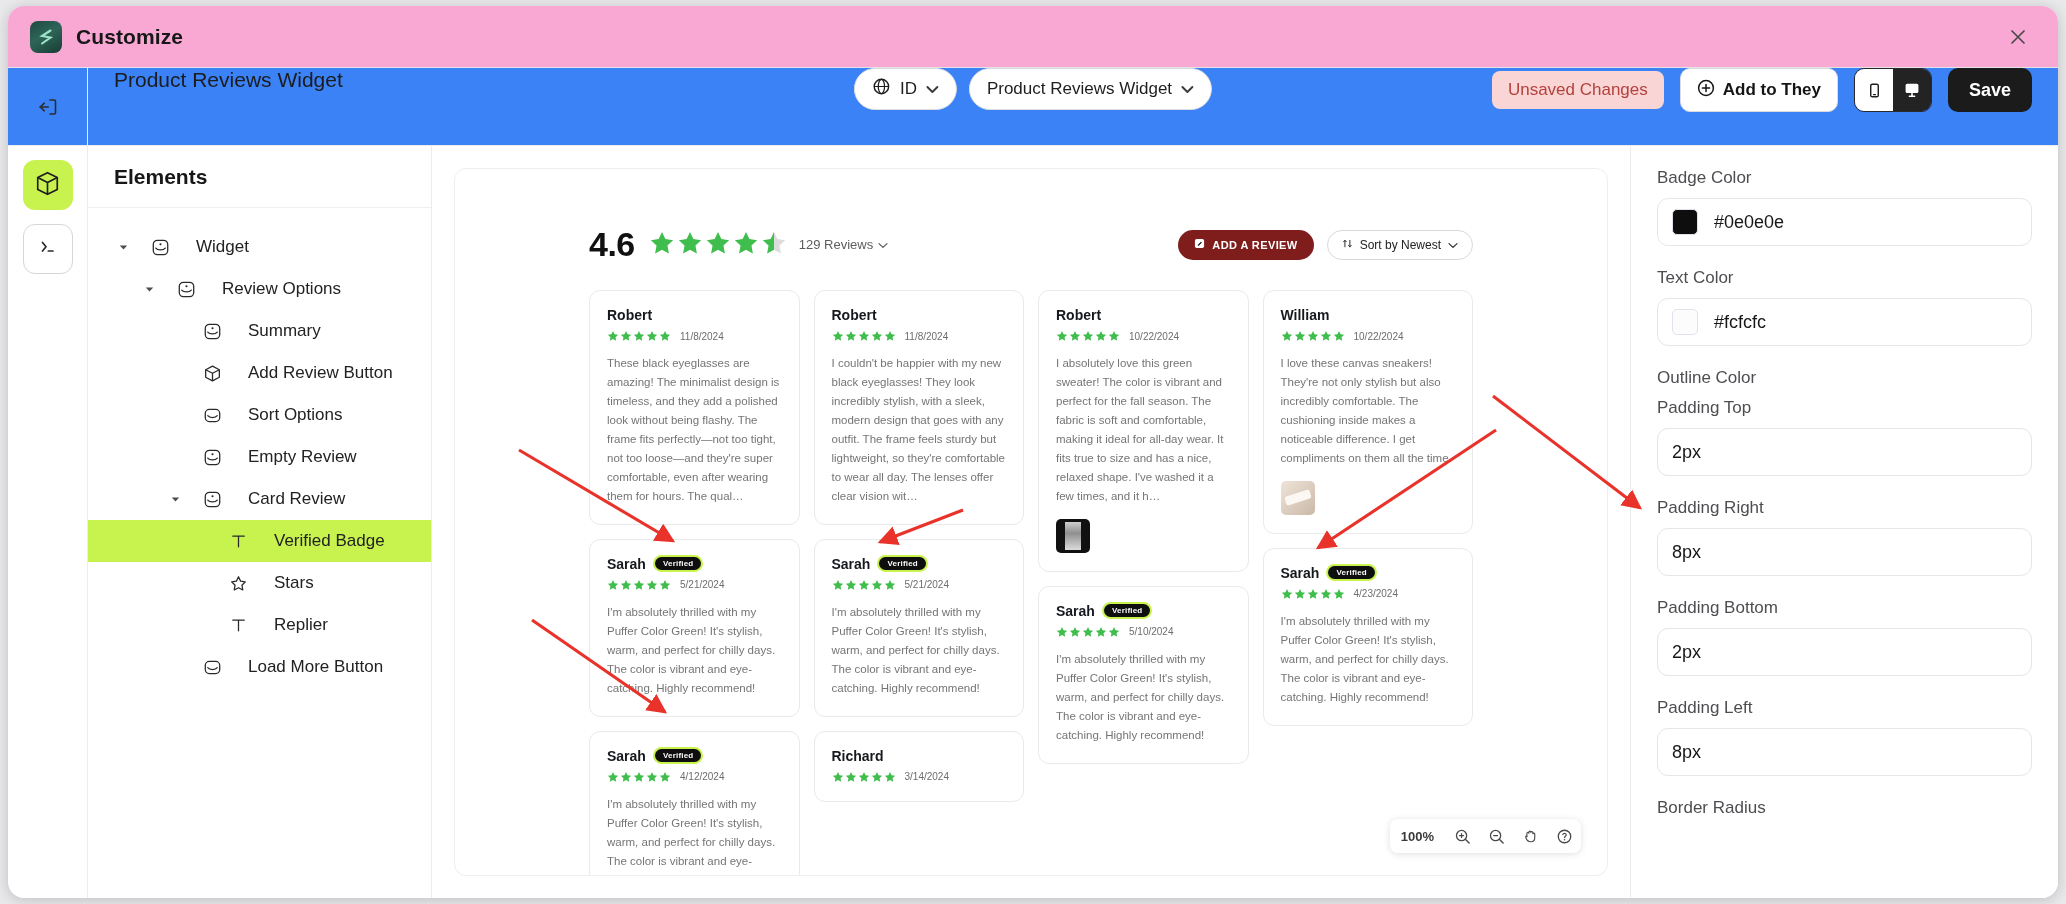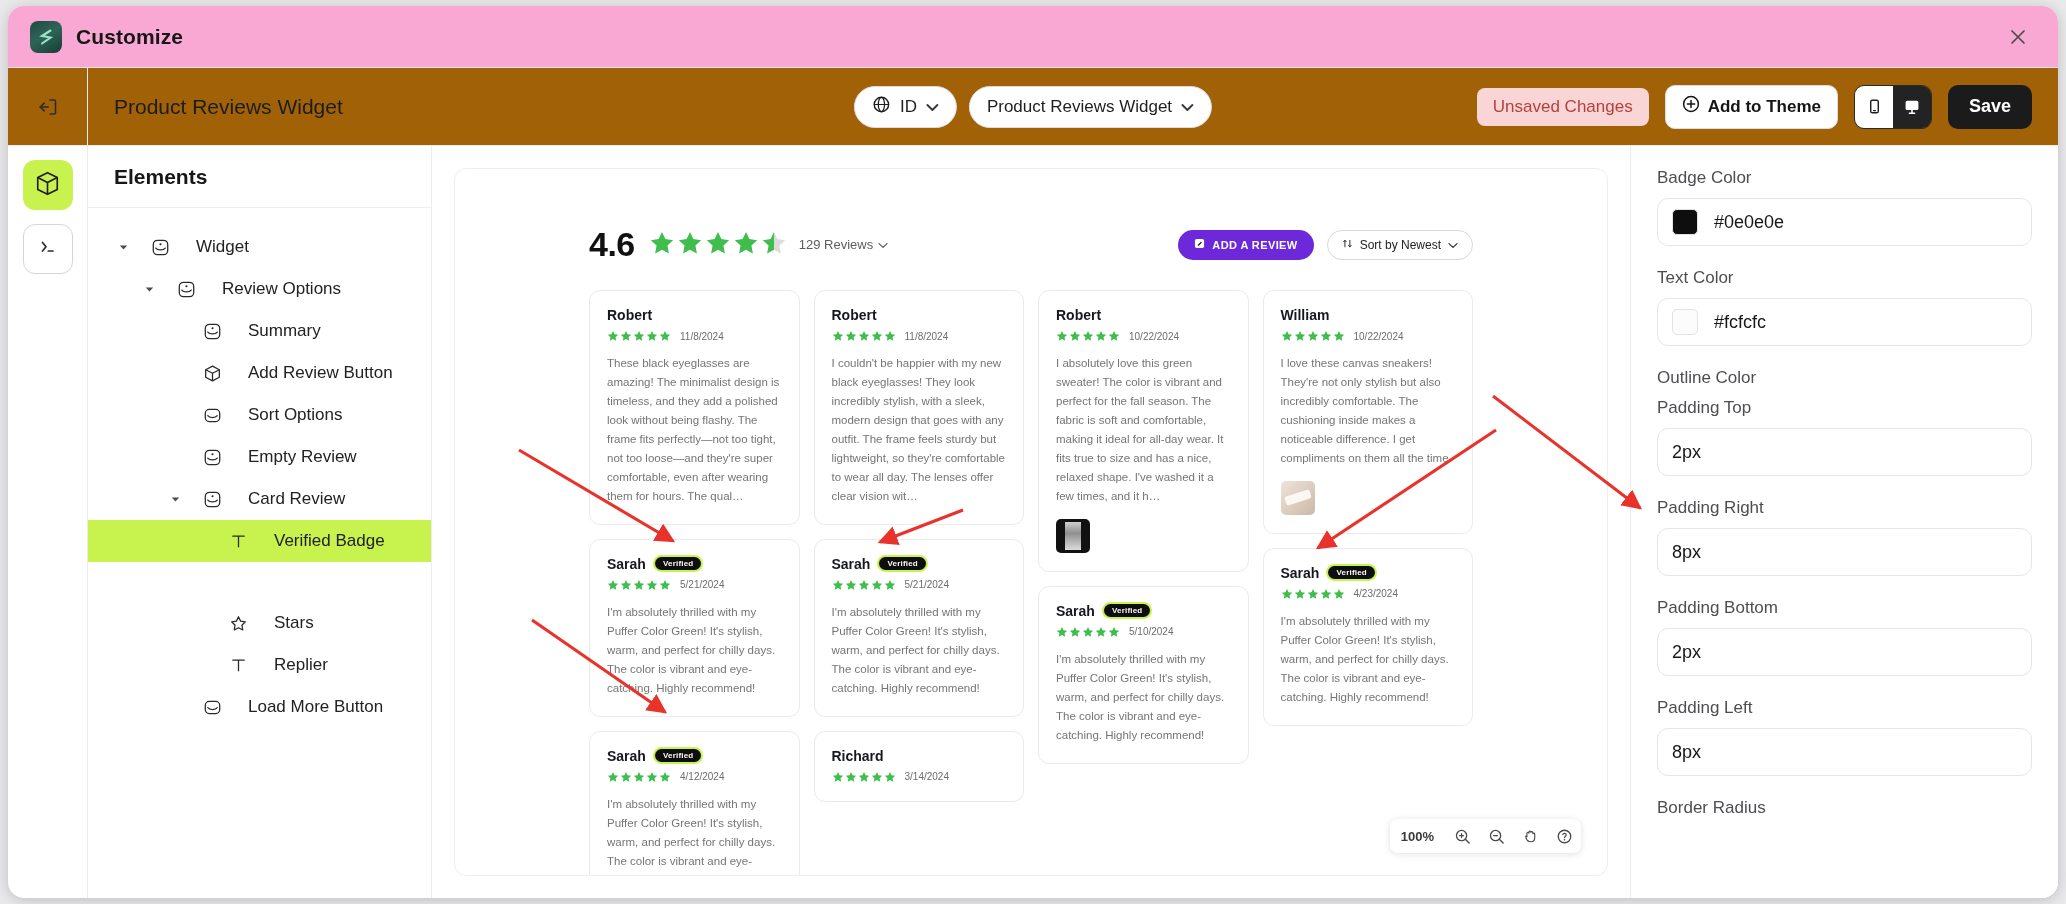--- a/index.html
+++ b/index.html
@@ -57,9 +57,9 @@
   
   .toolbar {
     height: 78px; flex: none;
-    display: flex; align-items: center;
+    display: flex; align-items: flex-start;
     border-bottom: 1px solid #ececee;
-    background: #a16207;
+    background: #3b82f6;
     position: relative;
   }
   .toolbar-railcell {

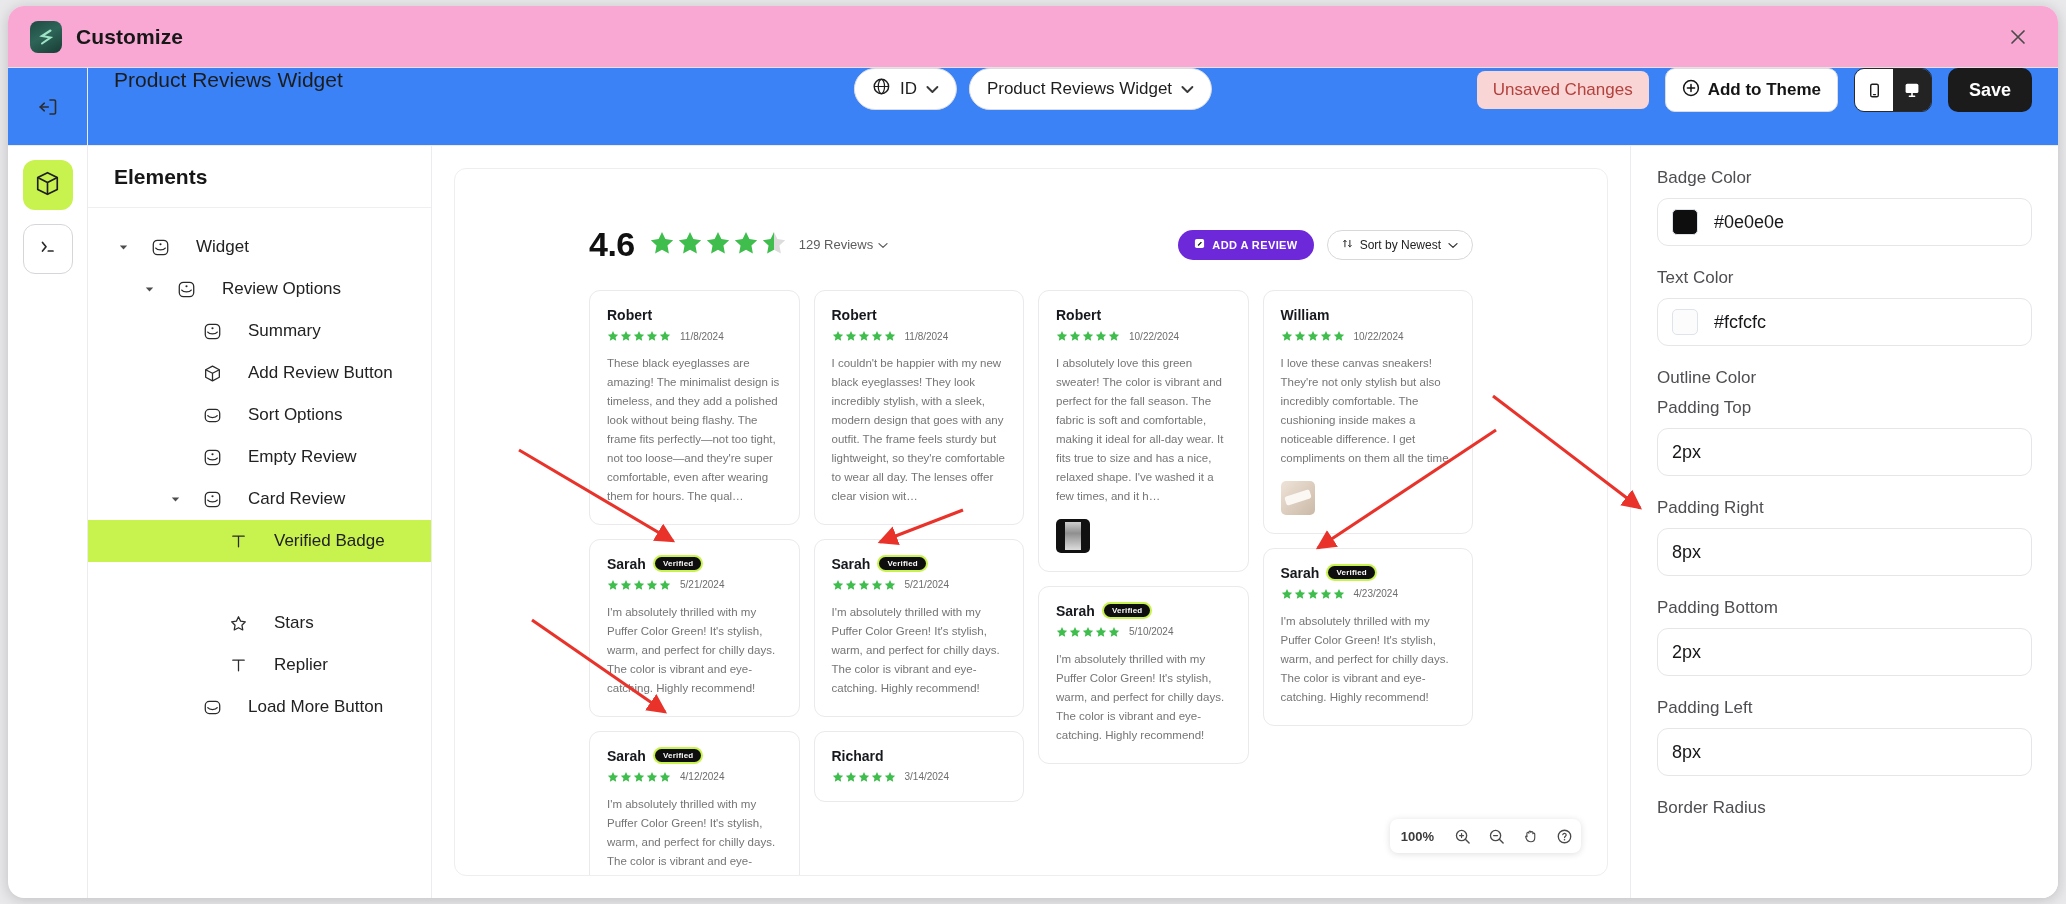--- a/index.html
+++ b/index.html
@@ -348,7 +348,7 @@
               <path d="M9 5.4 V12.6 M5.4 9 H12.6" stroke="#151515" stroke-width="1.5" stroke-linecap="round"></path>
             </svg>
           </span>
-          <span>Add to Theme</span>
+          <span>Add to They</span>
         </div>
         <div class="devtoggle">
           <div class="dv-mobile">

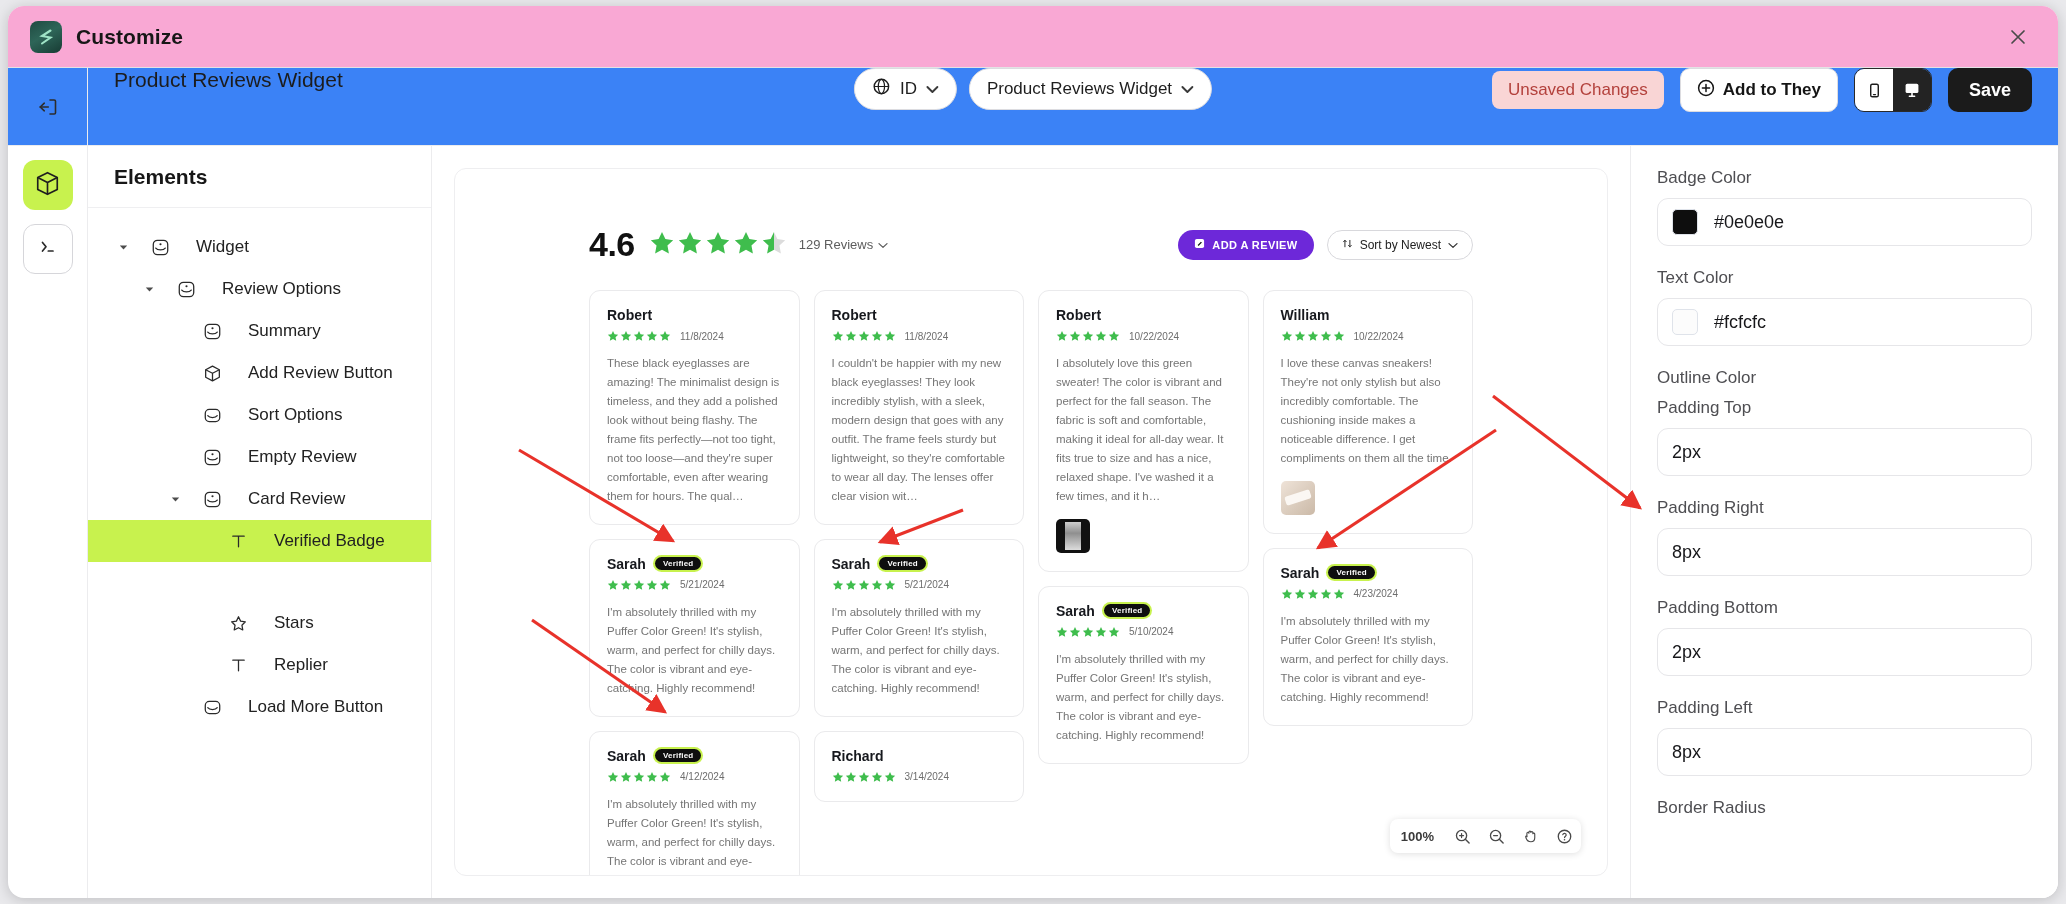--- a/index.html
+++ b/index.html
@@ -183,7 +183,7 @@
   }
   .summary-spacer { flex: 1; }
   .btn-addreview {
-    background: #6d28d9; color: #fff; border-radius: 20px;
+    background: #7f1d1d; color: #fff; border-radius: 20px;
     height: 30px; display: flex; align-items: center; gap: 7px;
     padding: 0 16px; font-size: 11px; font-weight: 700; letter-spacing:.4px;
     cursor: pointer; white-space: nowrap;

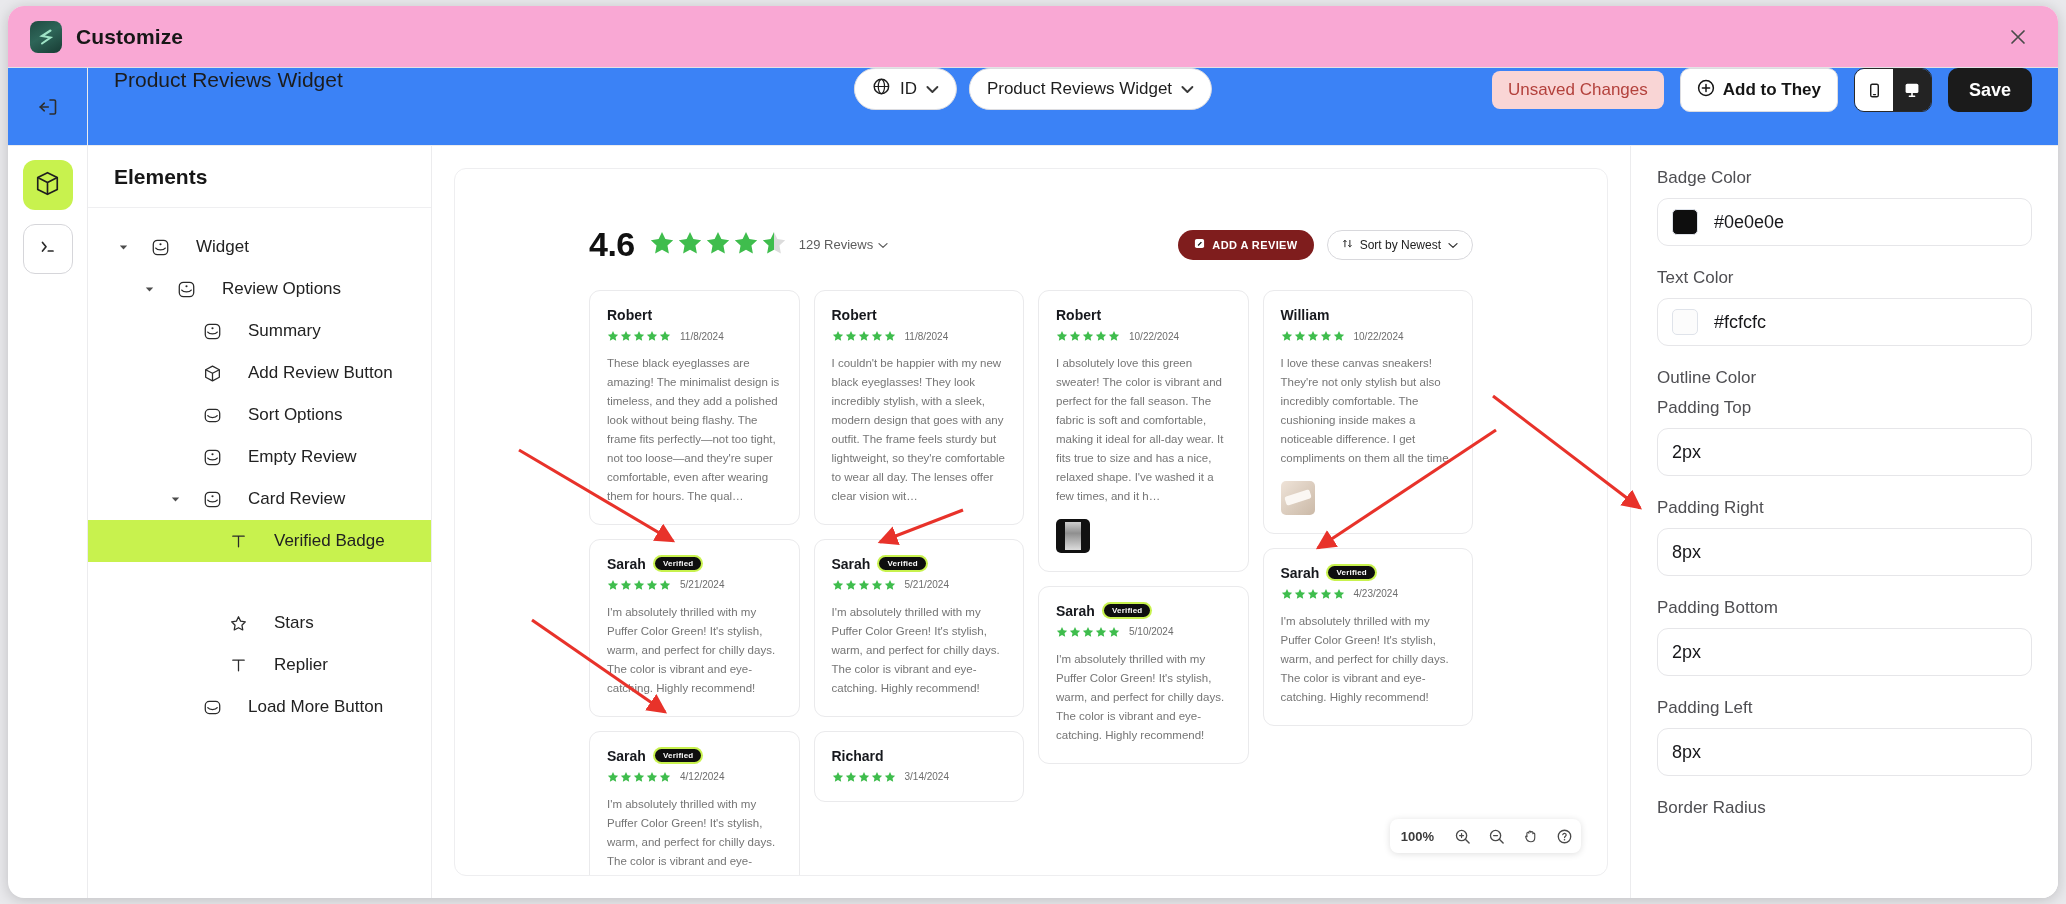--- a/index.html
+++ b/index.html
@@ -488,7 +488,7 @@
               </span>
               <span>Verified Badge</span>
             </div>
-            <div class="tree-row" style="padding-left: 104px; margin-top: 40px;">
+            <div class="tree-row" style="padding-left: 104px;">
               <span class="tw"></span>
               <span class="tree-icon">
                 <svg width="19" height="19" viewBox="0 0 20 20">

